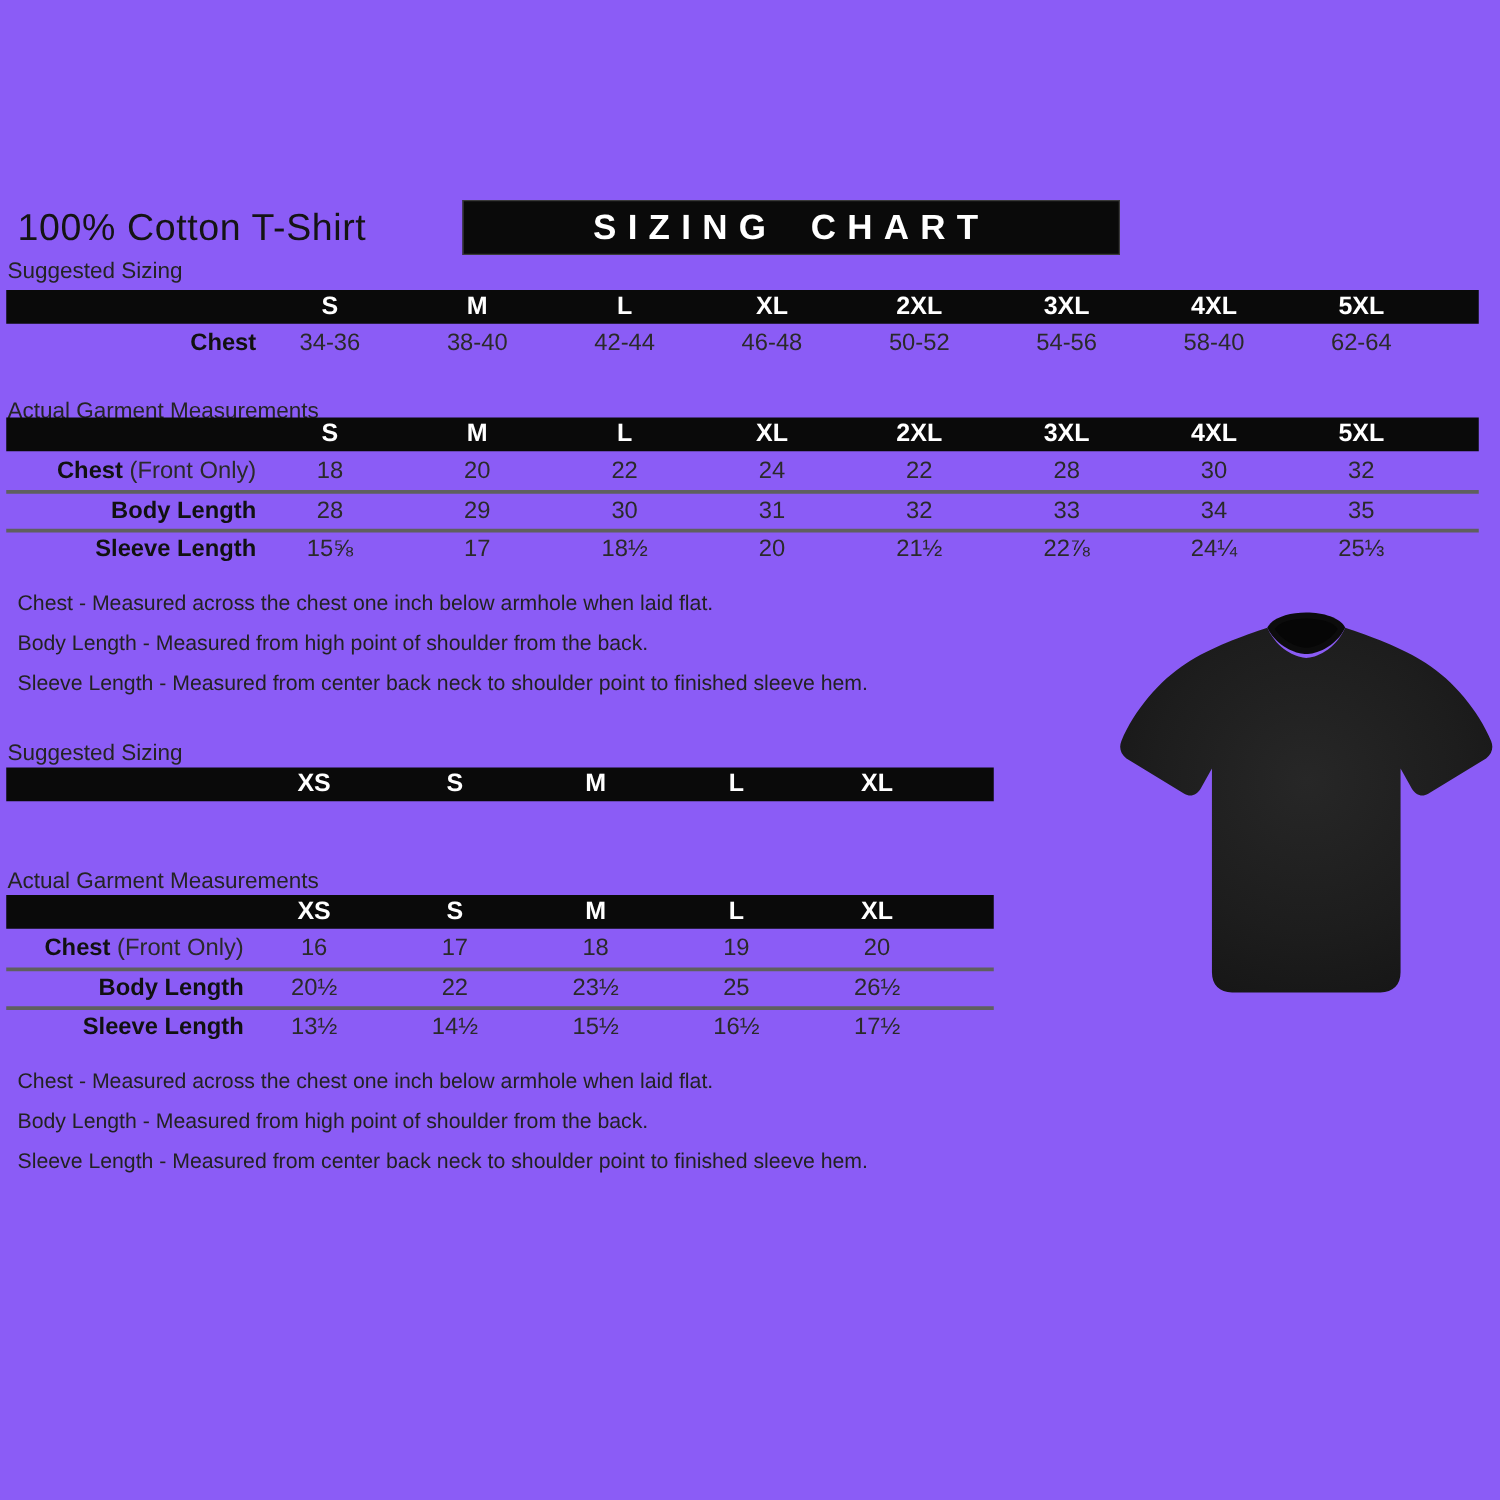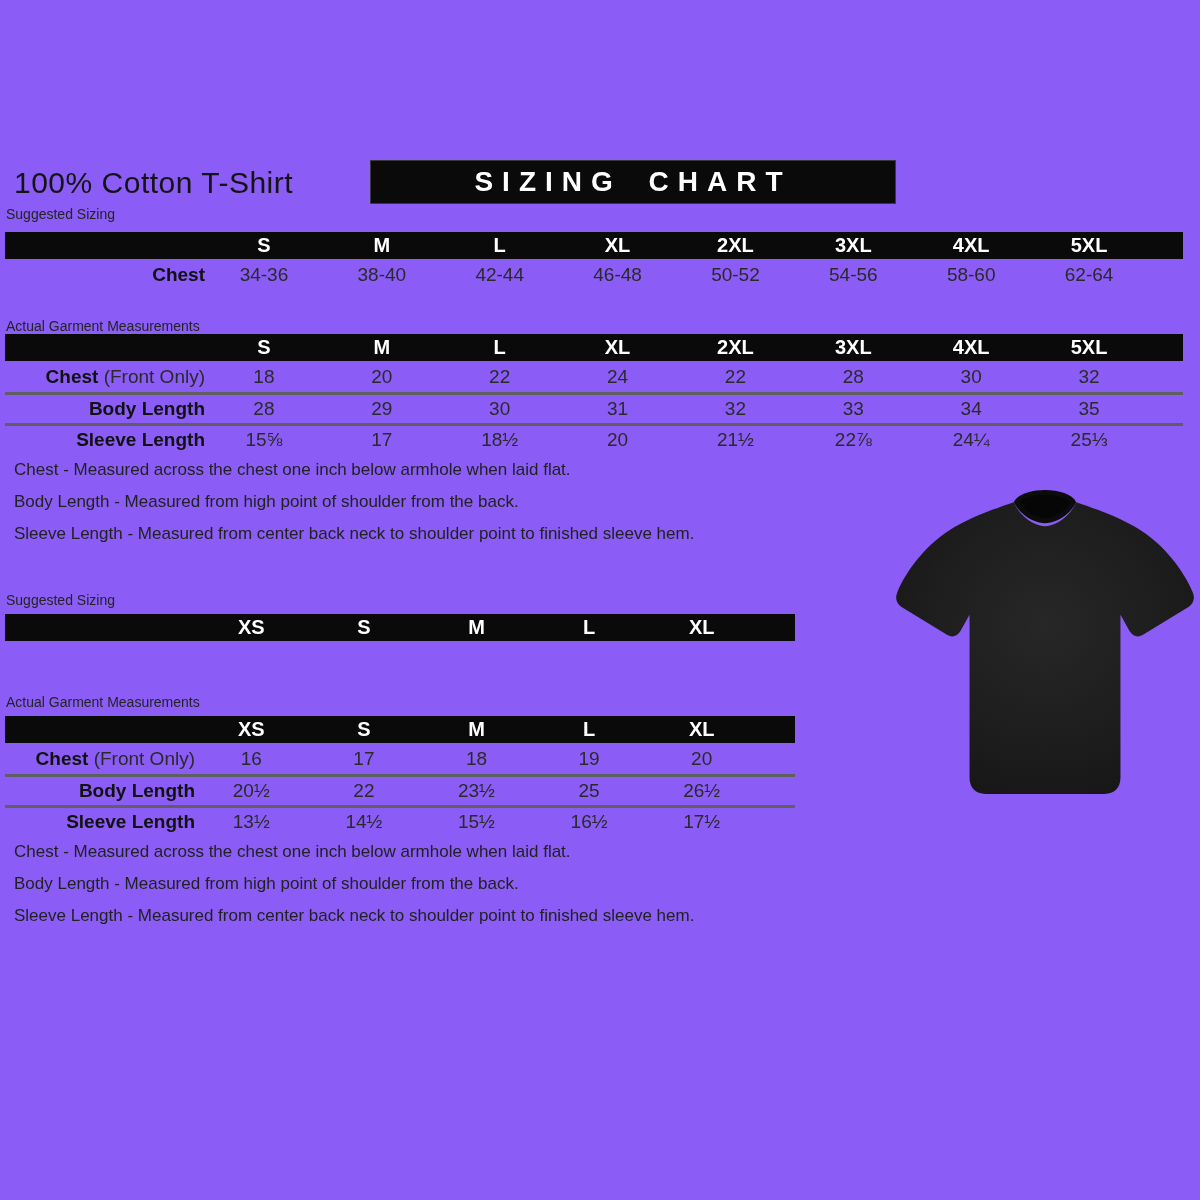--- a/index.html
+++ b/index.html
@@ -12,7 +12,7 @@
             background:#0a0a0a; color:#fff; display:flex; align-items:center; justify-content:center;
             font-weight:700; font-size:28px; letter-spacing:9px; word-spacing:10px; border:1px solid #3a3a3a;margin-left:24px; }
 
-  .section-label { position:absolute; font-size:14px; color:#242424; }
+  .section-label { position:absolute; font-size:18px; color:#242424; }
 
   .sizing-table { position:absolute; font-size:19px; }
   .thead { display:flex; align-items:center; background:#0a0a0a; color:#ffffff; height:27px; font-weight:700; font-size:20px; }

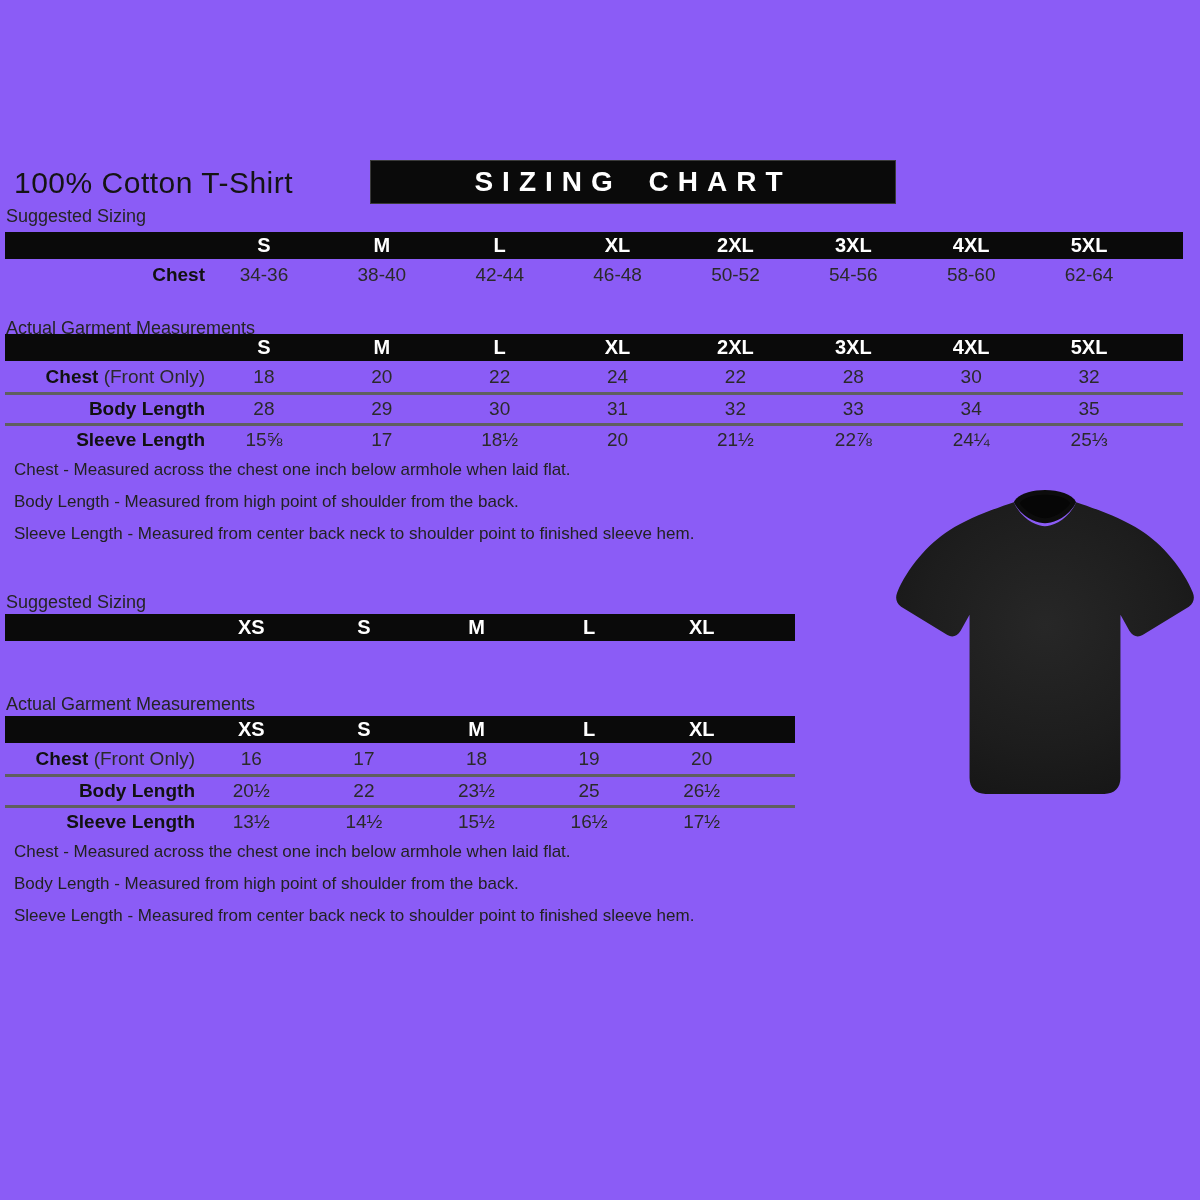--- a/index.html
+++ b/index.html
@@ -61,7 +61,7 @@
         <div class="td">46-48</div>
         <div class="td">50-52</div>
         <div class="td">54-56</div>
-        <div class="td">58-60</div>
+        <div class="td">58-40</div>
         <div class="td">62-64</div>
       </div>
     </div>

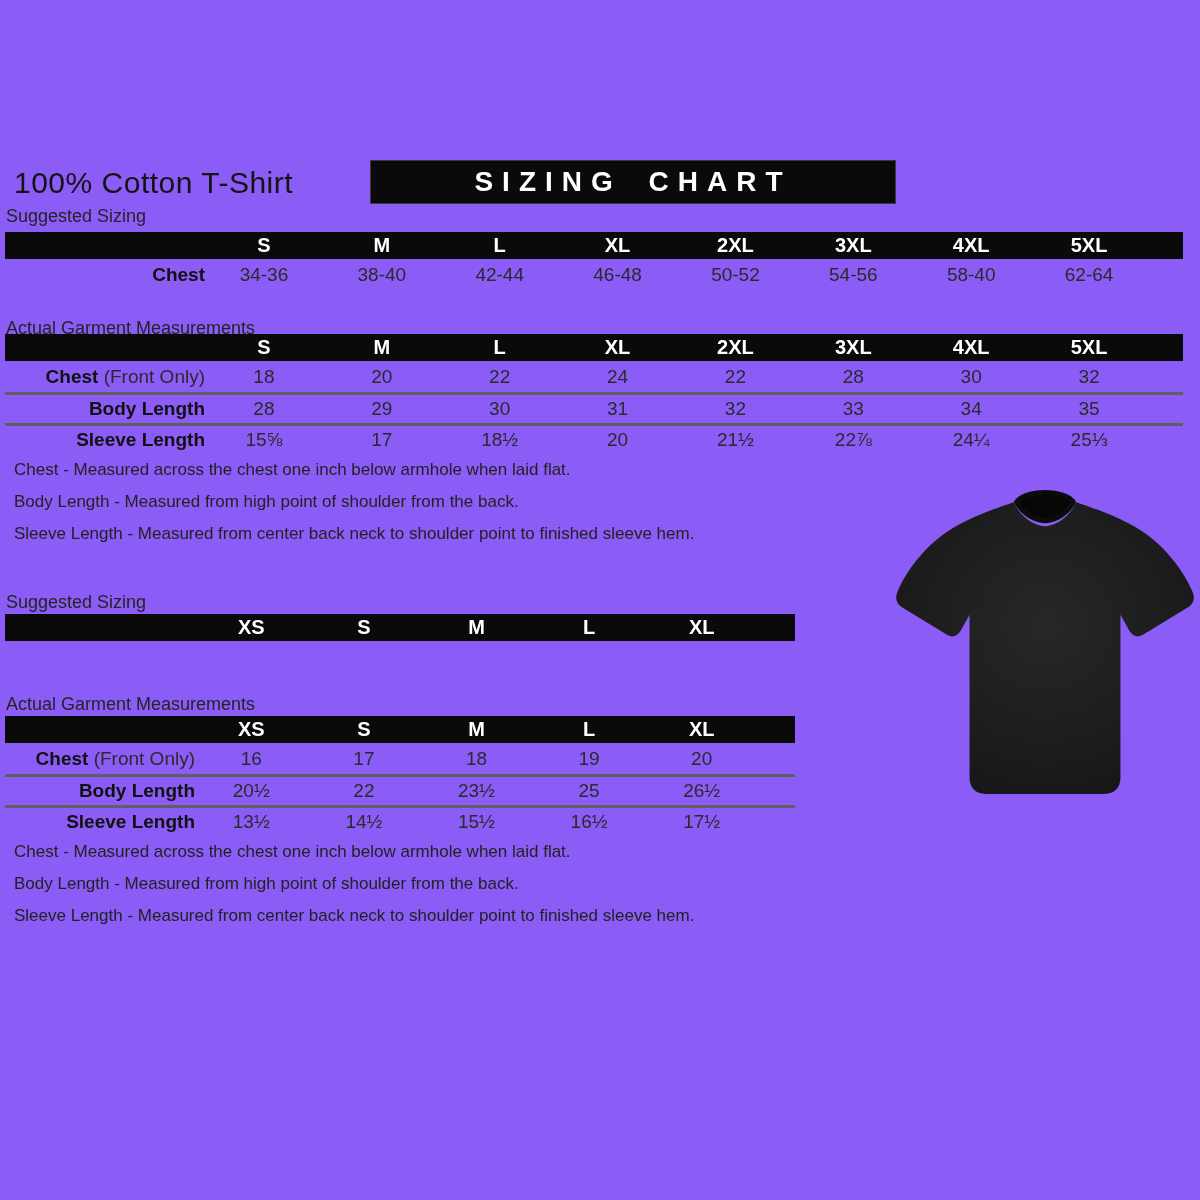--- a/index.html
+++ b/index.html
@@ -26,7 +26,7 @@
   .youth .thead, .youth .trow { padding-right:37px; }
 
   .notes { position:absolute; font-size:17px; color:#222; }
-  .notes p { margin:0 0 13px 0; line-height:19px; }
+  .notes p { margin:13px 0 13px 0; line-height:19px; }
 
   .youth-title { position:absolute; left:2px; top:548px; font-size:29px; font-weight:700; color:#101010; }
 

